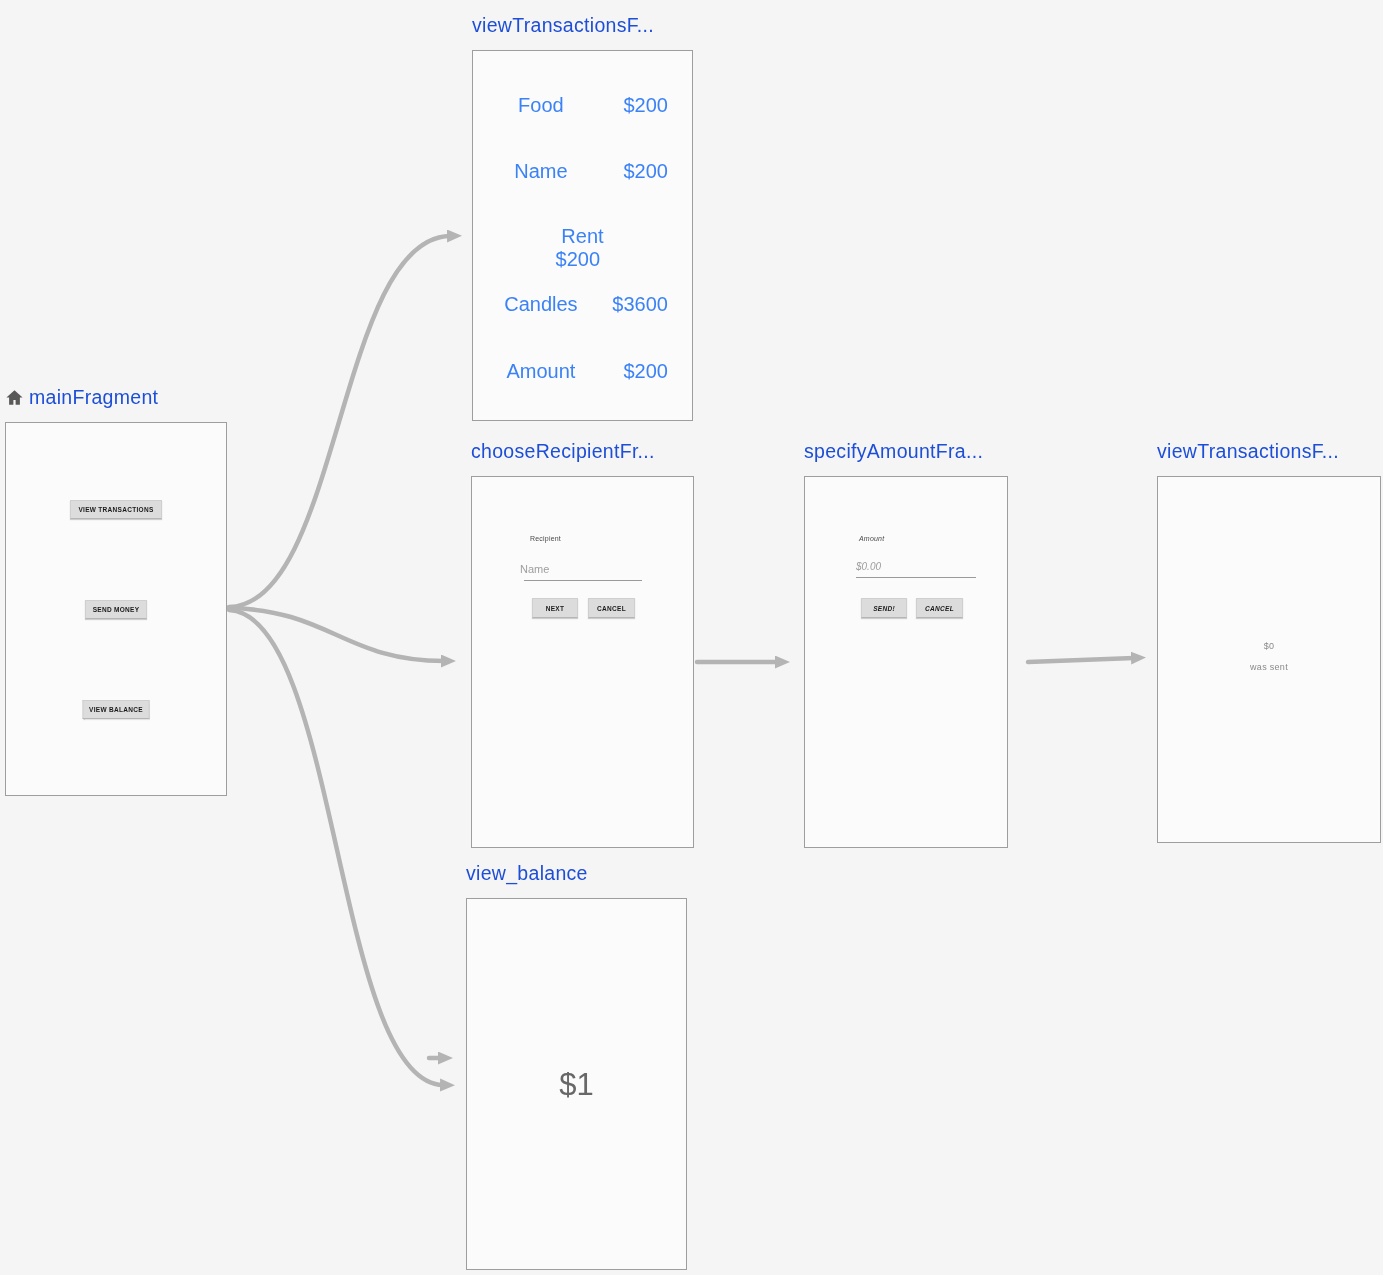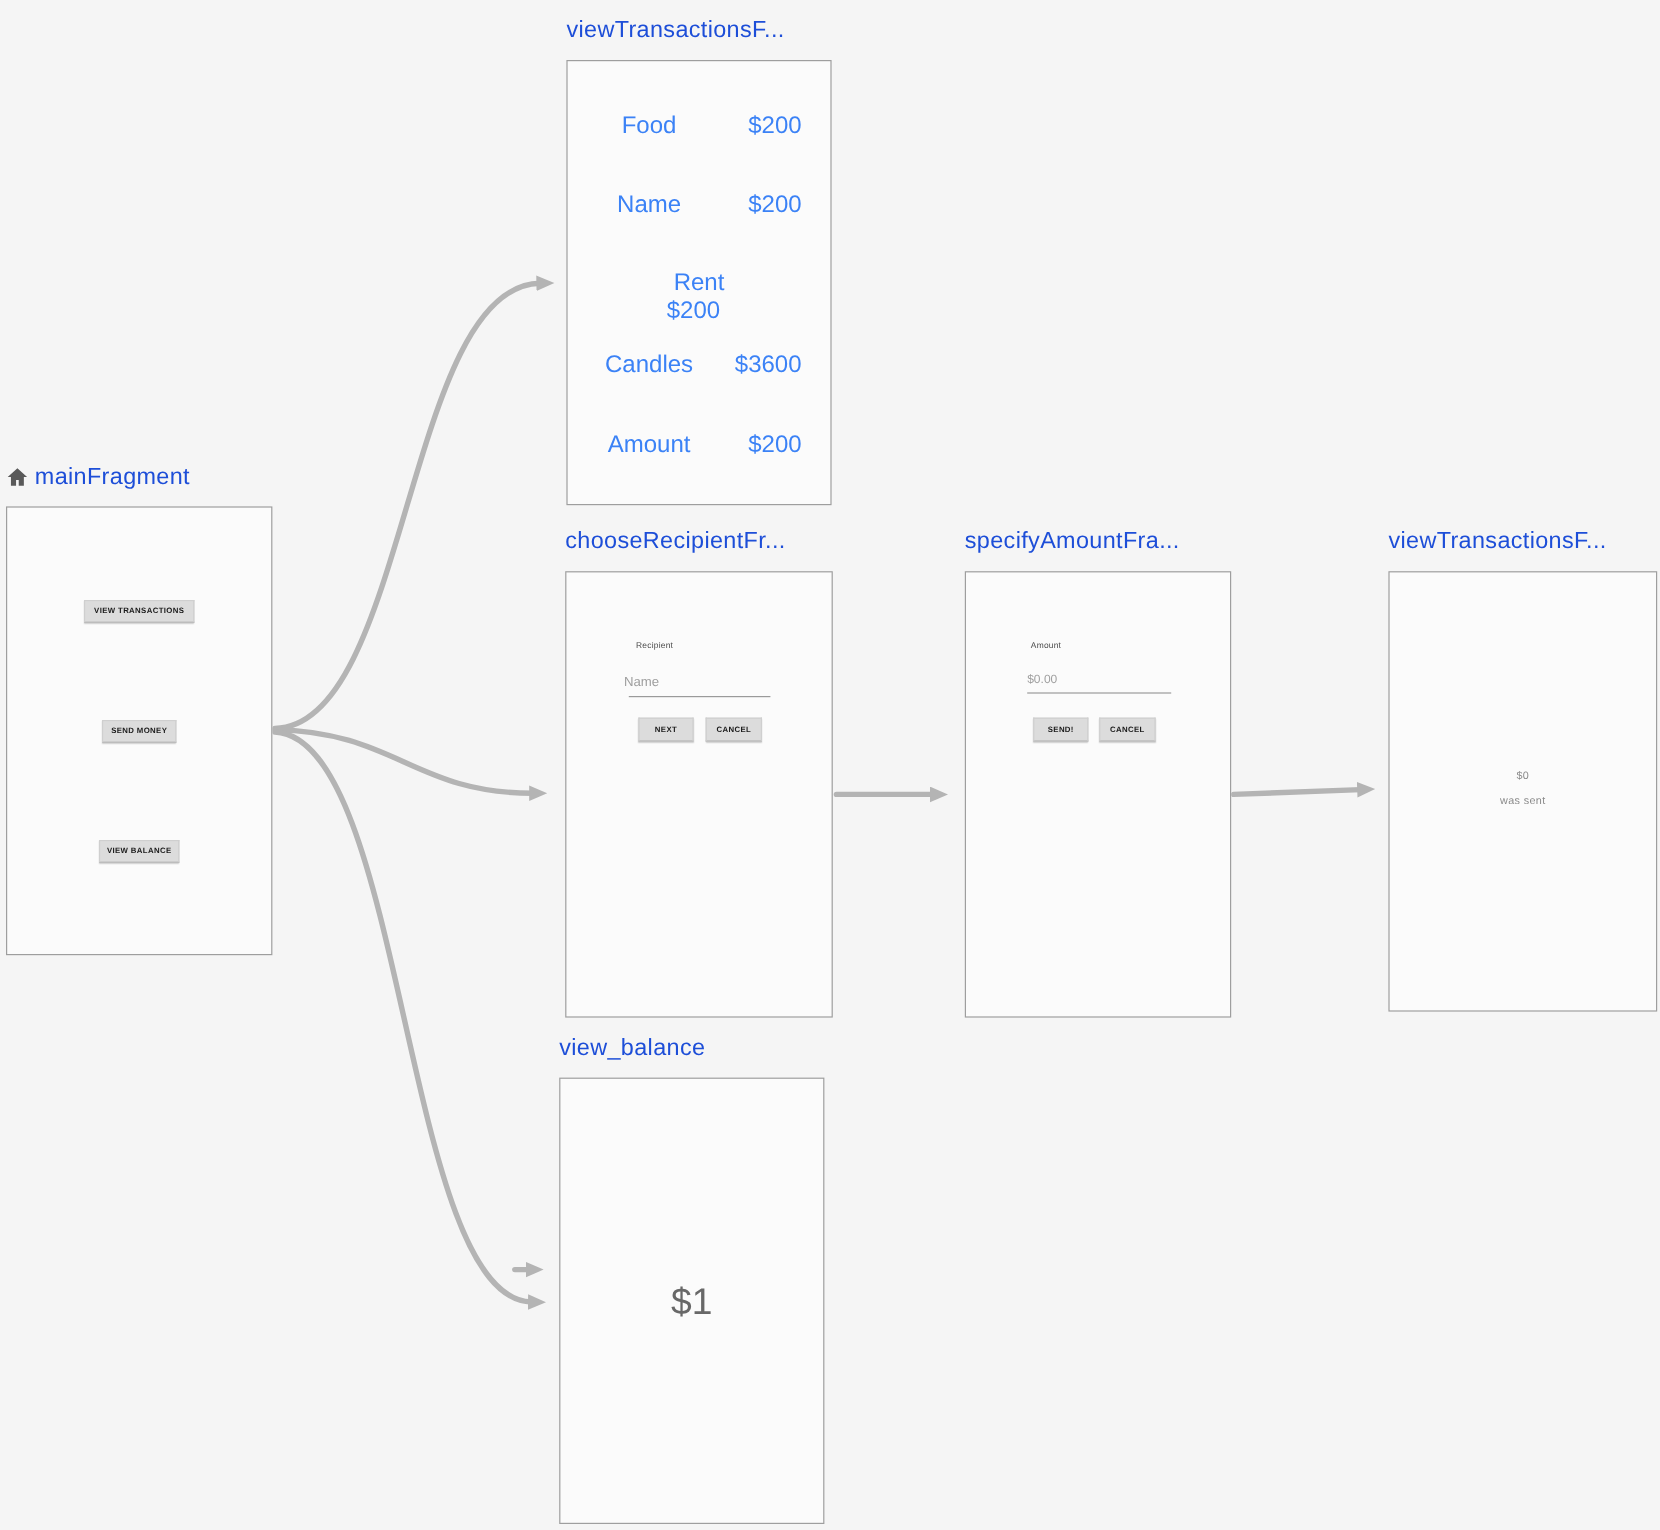--- a/index.html
+++ b/index.html
@@ -191,7 +191,7 @@
   <div class="frag-title">
     <span>specifyAmountFra...</span>
   </div>
-  <div class="screen" style="width:222px; height:372px;">
+  <div class="screen" style="width:204px; height:372px;font-style:italic;">
     <div class="tiny-label" style="left:54px; top:58px;">Amount</div>
     <div class="field-value" style="left:51px; top:84px; font-size:10px;">$0.00</div>
     <div class="field-underline" style="left:51px; top:100px; width:120px;"></div>

